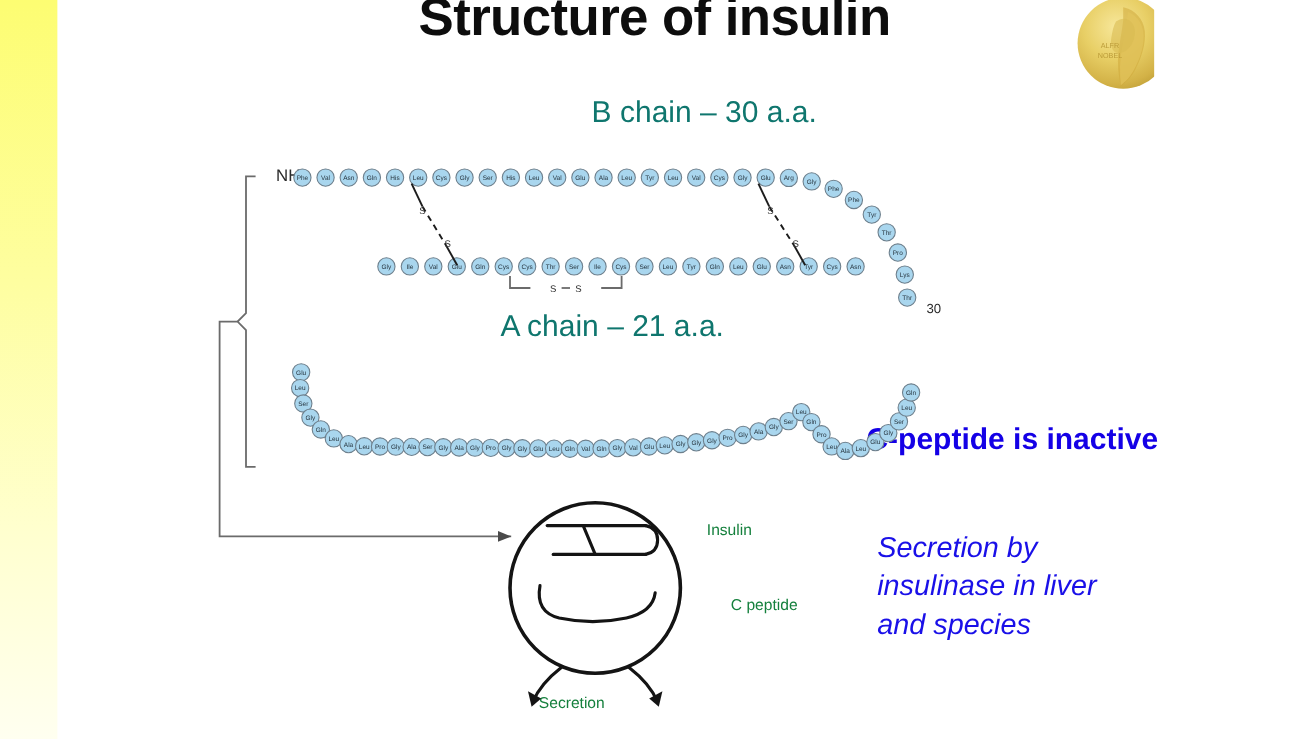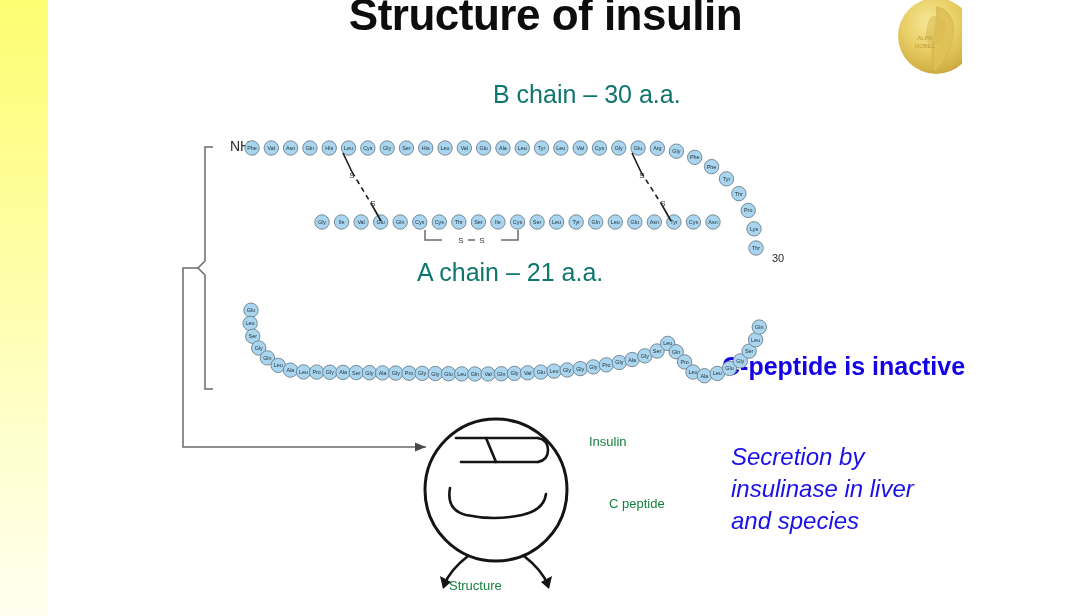--- a/index.html
+++ b/index.html
@@ -150,7 +150,7 @@
 
   <div id="label-insulin" class="granule-label">Insulin</div>
   <div id="label-cpeptide" class="granule-label">C peptide</div>
-  <div id="label-secretion" class="granule-label">Structure</div>
+  <div id="label-secretion" class="granule-label">Secretion</div>
 
   <div id="nh2-label"><span>NH</span><sub>2</sub></div>
 

